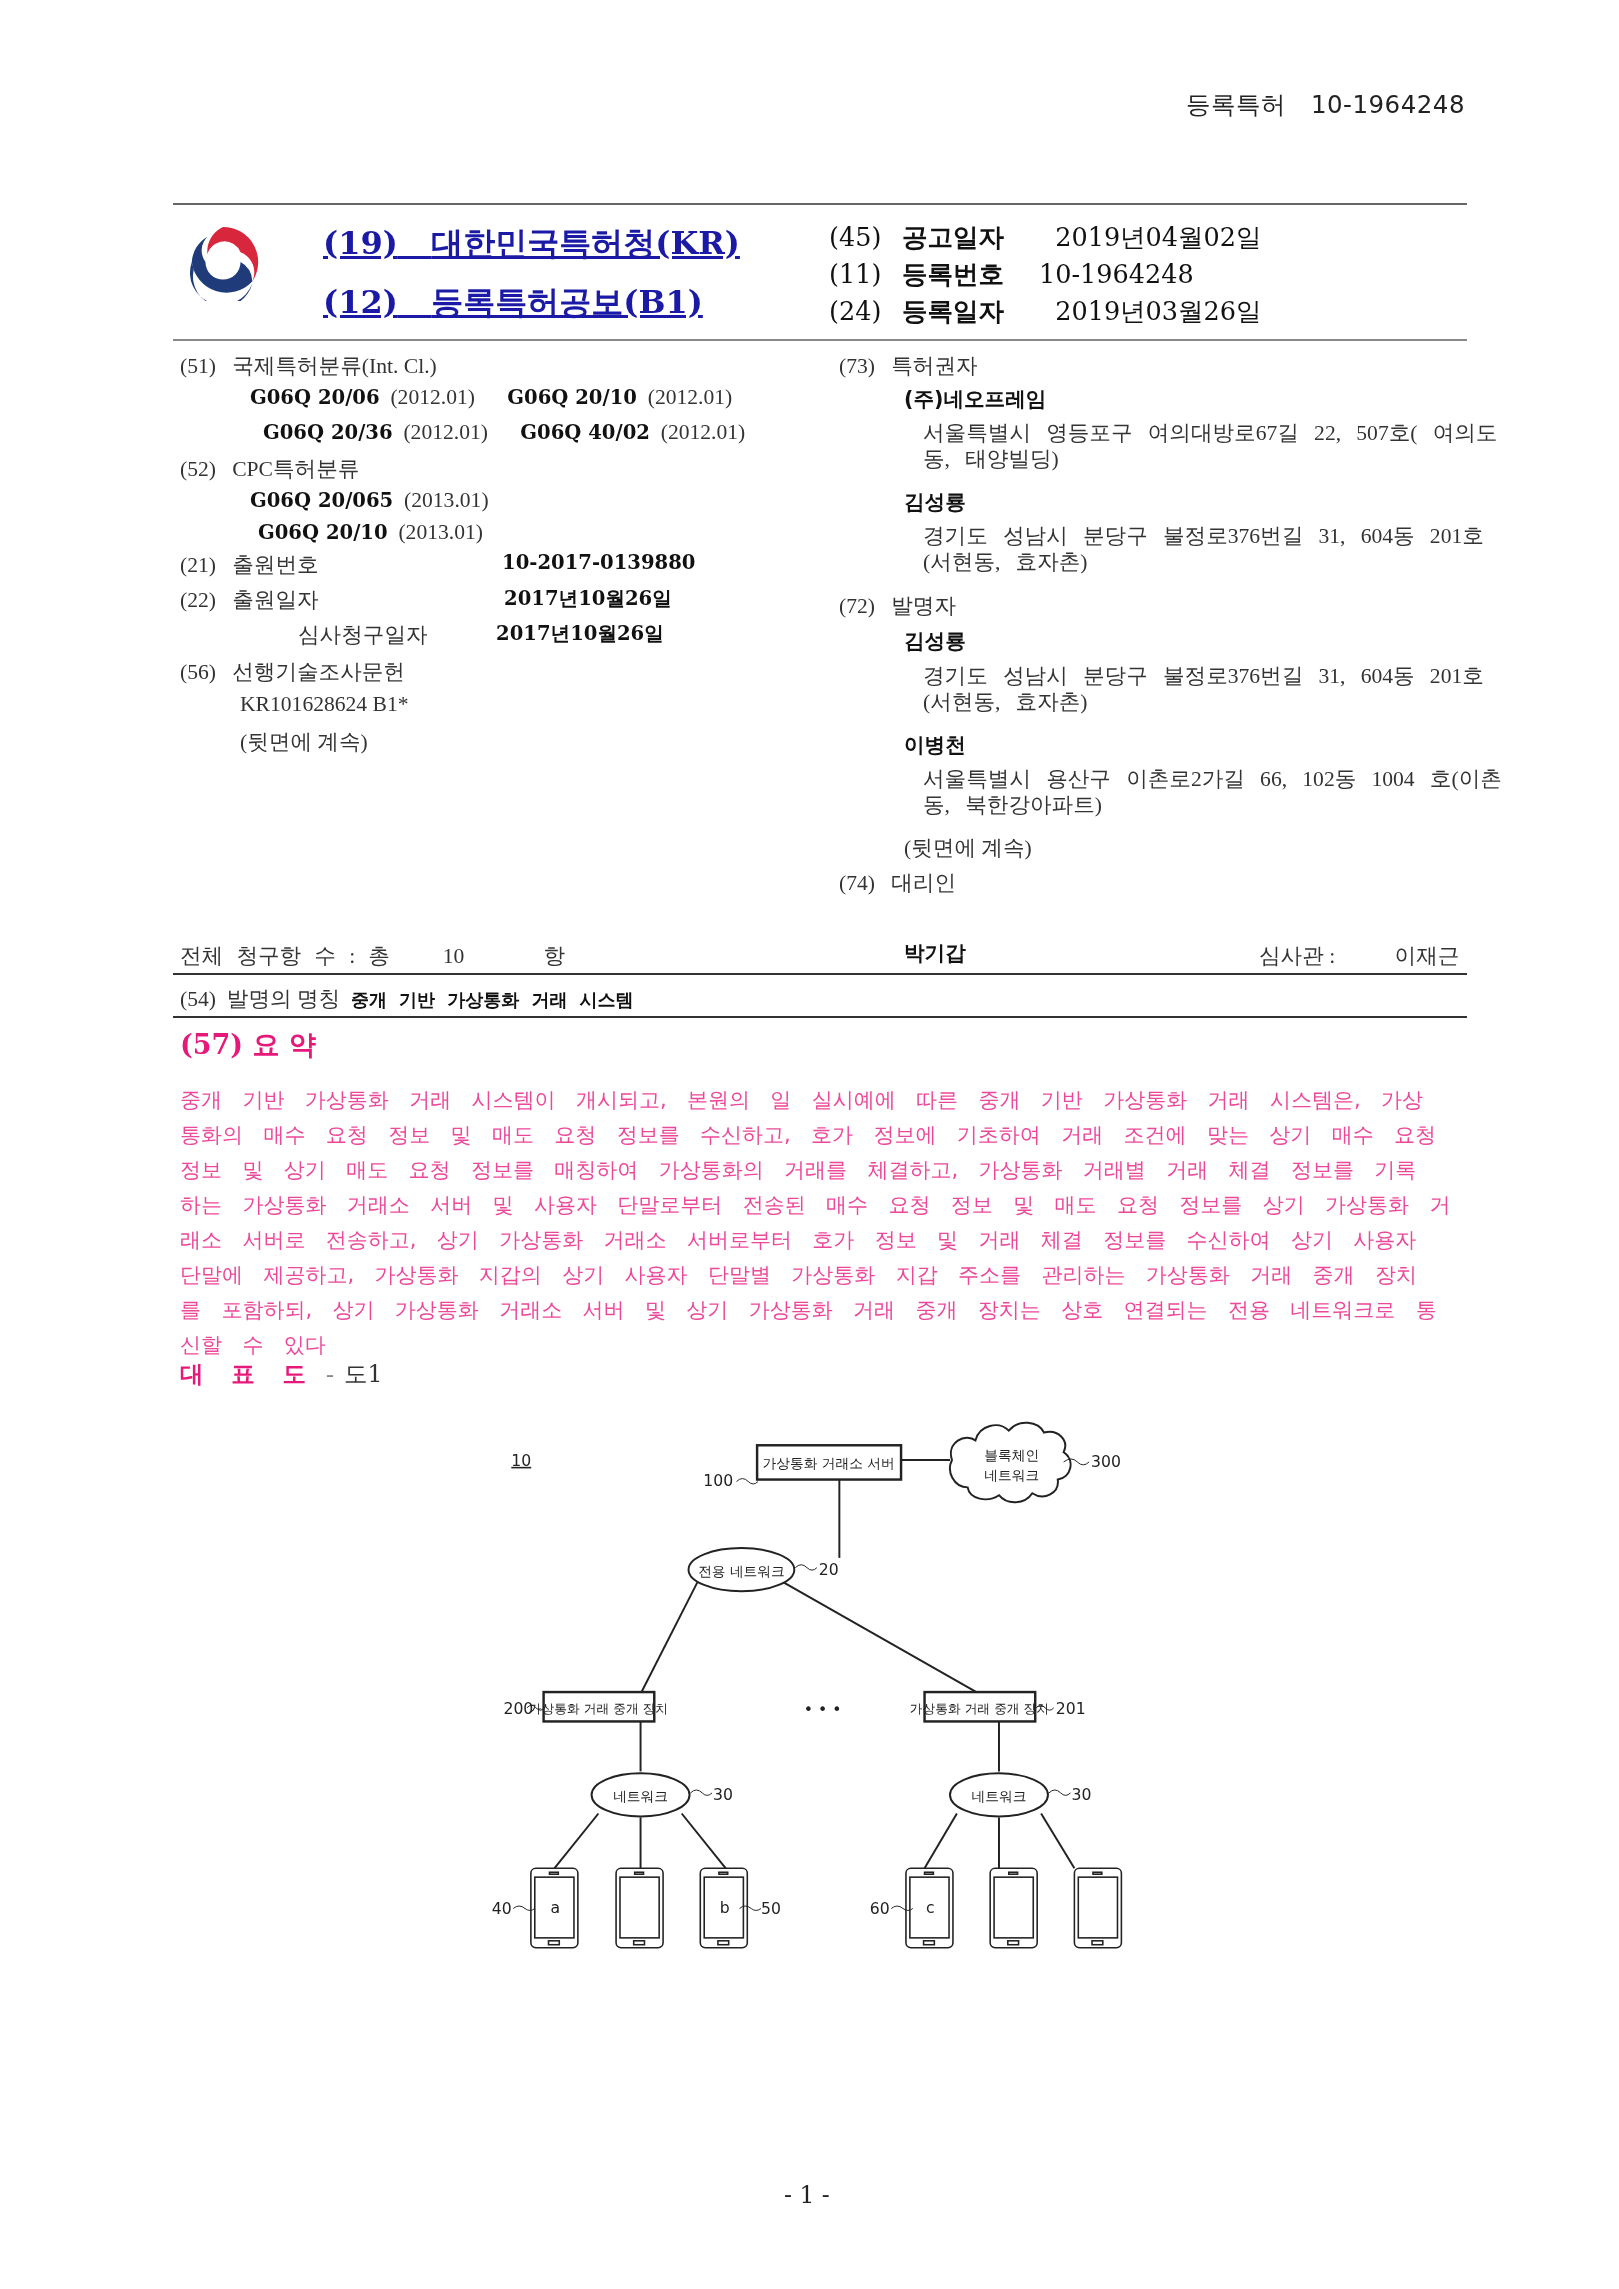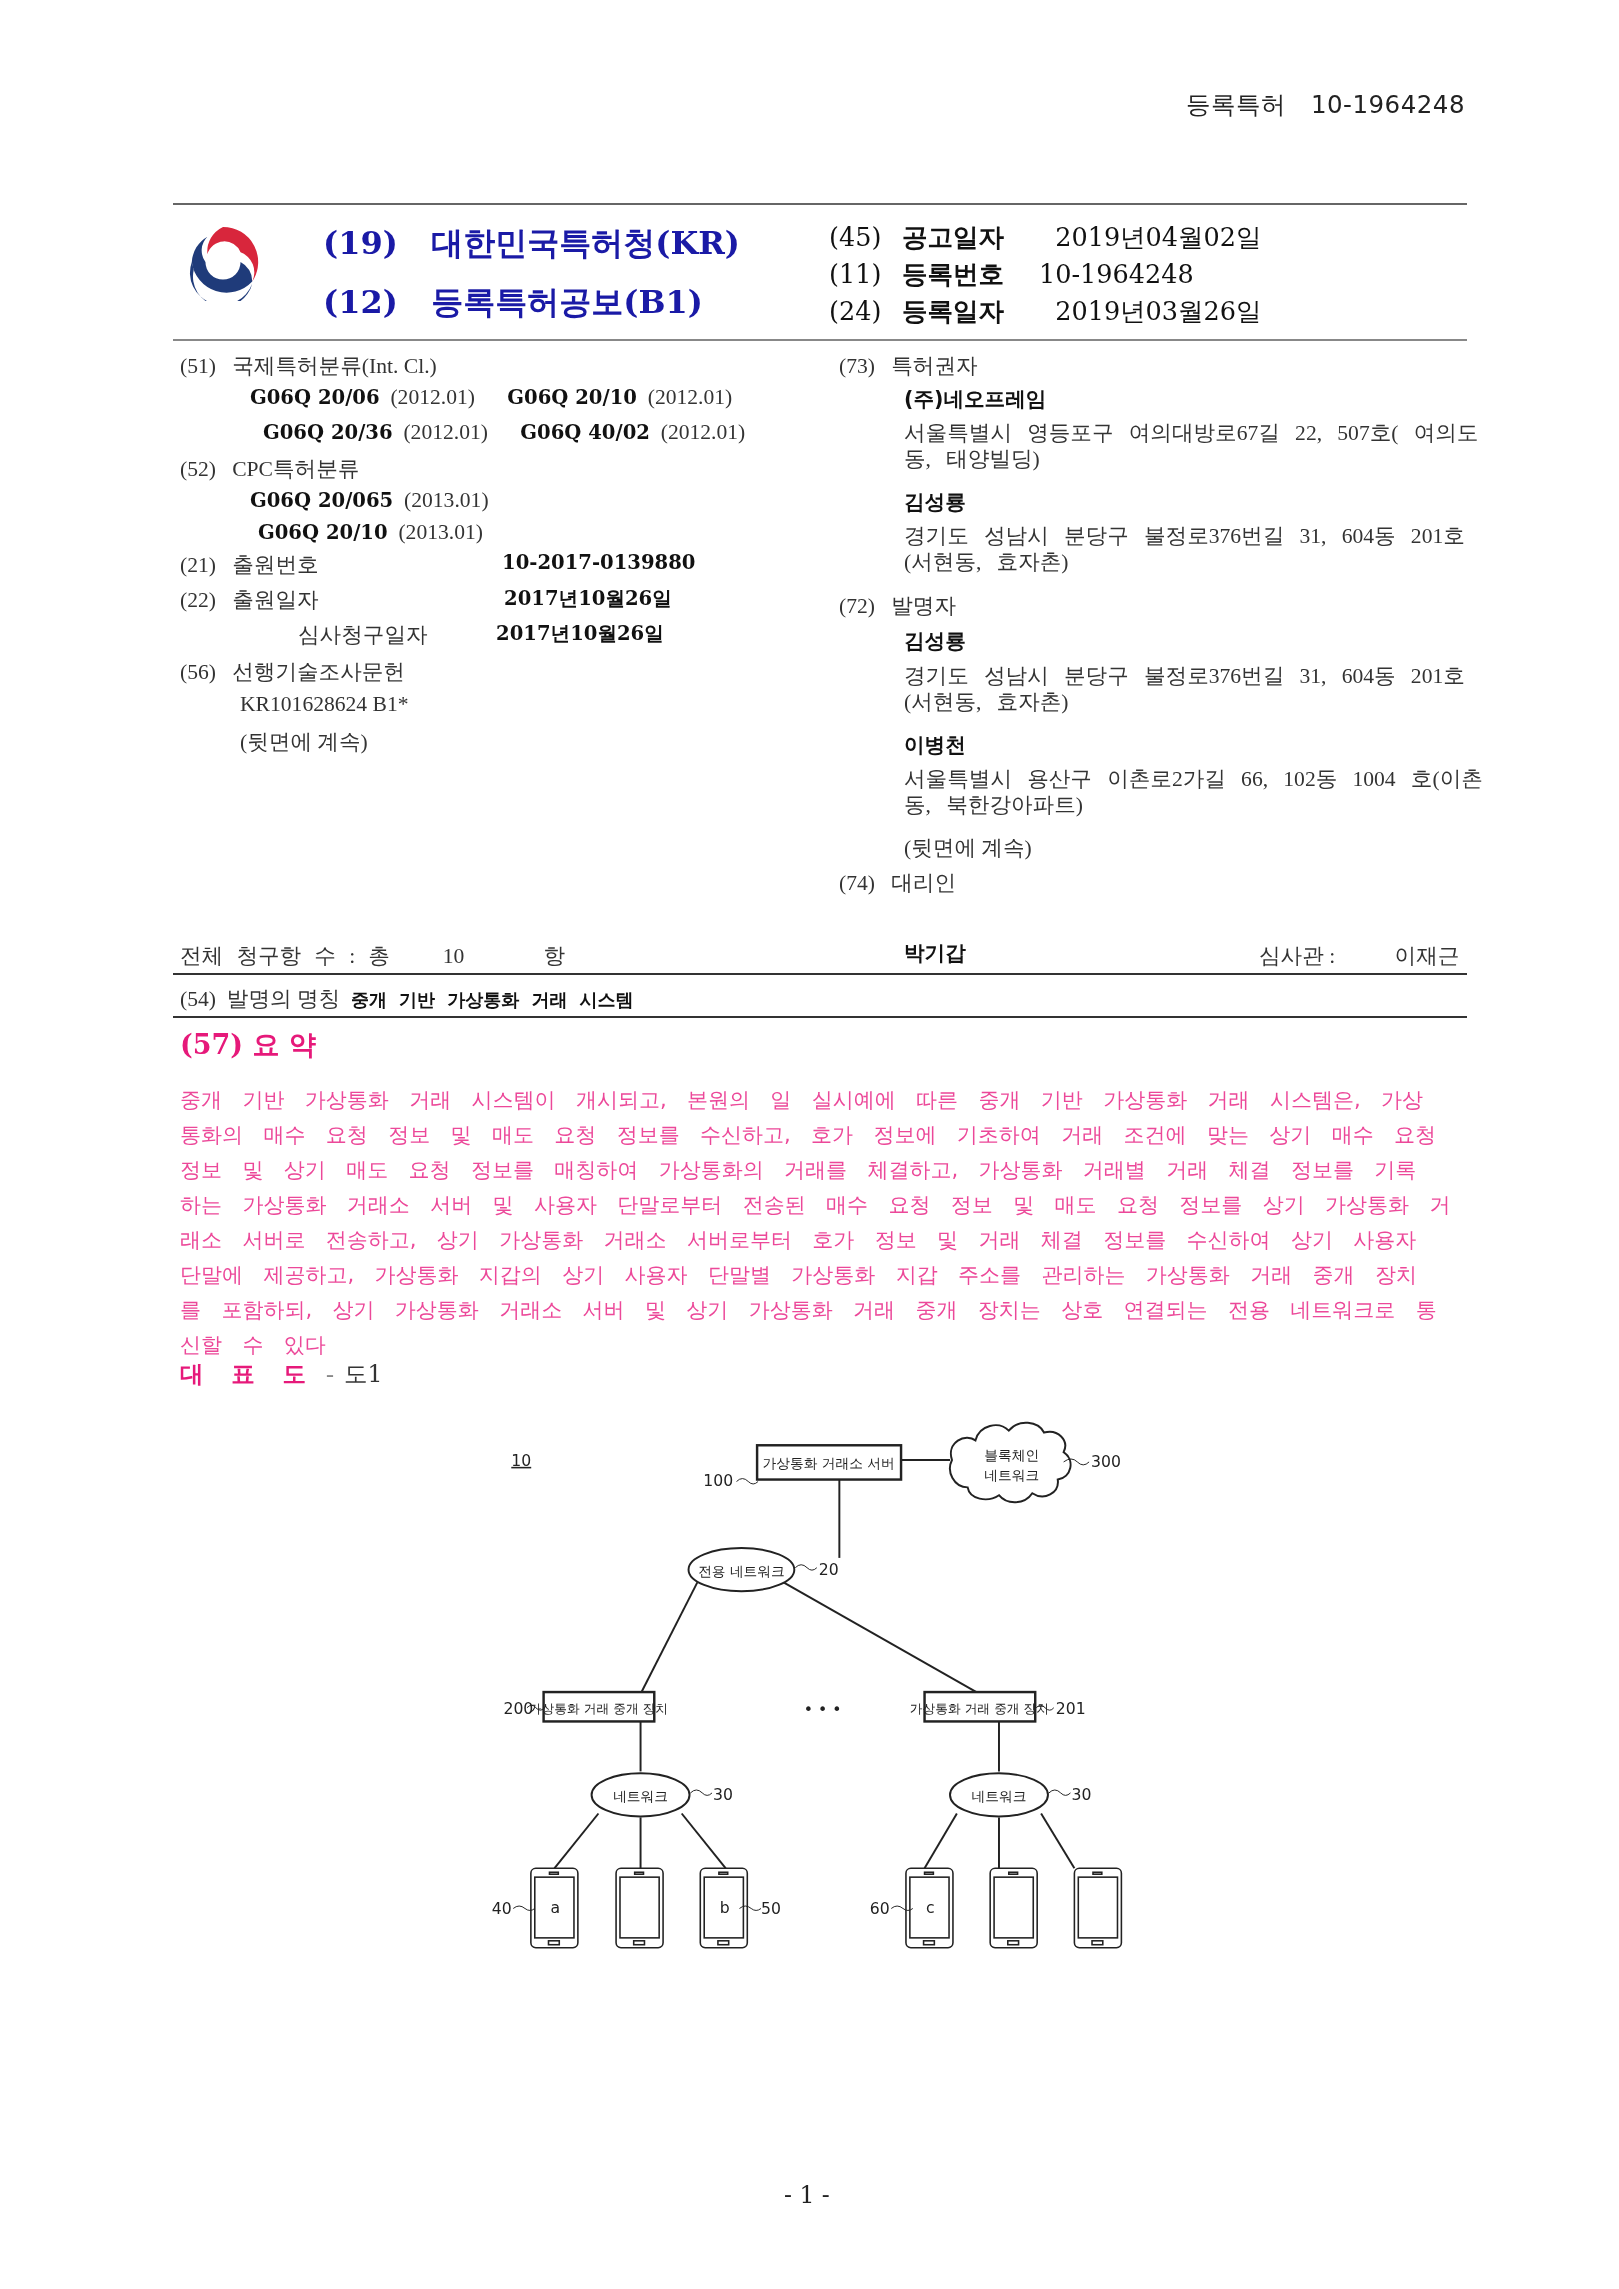--- a/index.html
+++ b/index.html
@@ -10,7 +10,7 @@
   .rule { position:absolute; left:173px; width:1294px; height:2px; background:#666; }
   .rule.thin { height:2px; background:#888; }
   .rule.dark { background:#333; }
-  .title-blue { color:#1a1aa6; font-weight:bold; font-size:32px; font-family:"DejaVu Serif", serif; }
+  .title-blue { color:#1a1aa6; font-weight:bold; font-size:32px; font-family:"DejaVu Serif", serif;text-decoration:underline; }
   .pubinfo { font-size:25.5px; color:#111; font-family:"DejaVu Serif", serif; }
   .pubinfo .k { display:inline-block; width:73px; }
   .pubinfo .lbl { display:inline-block; width:137px; font-weight:bold; }

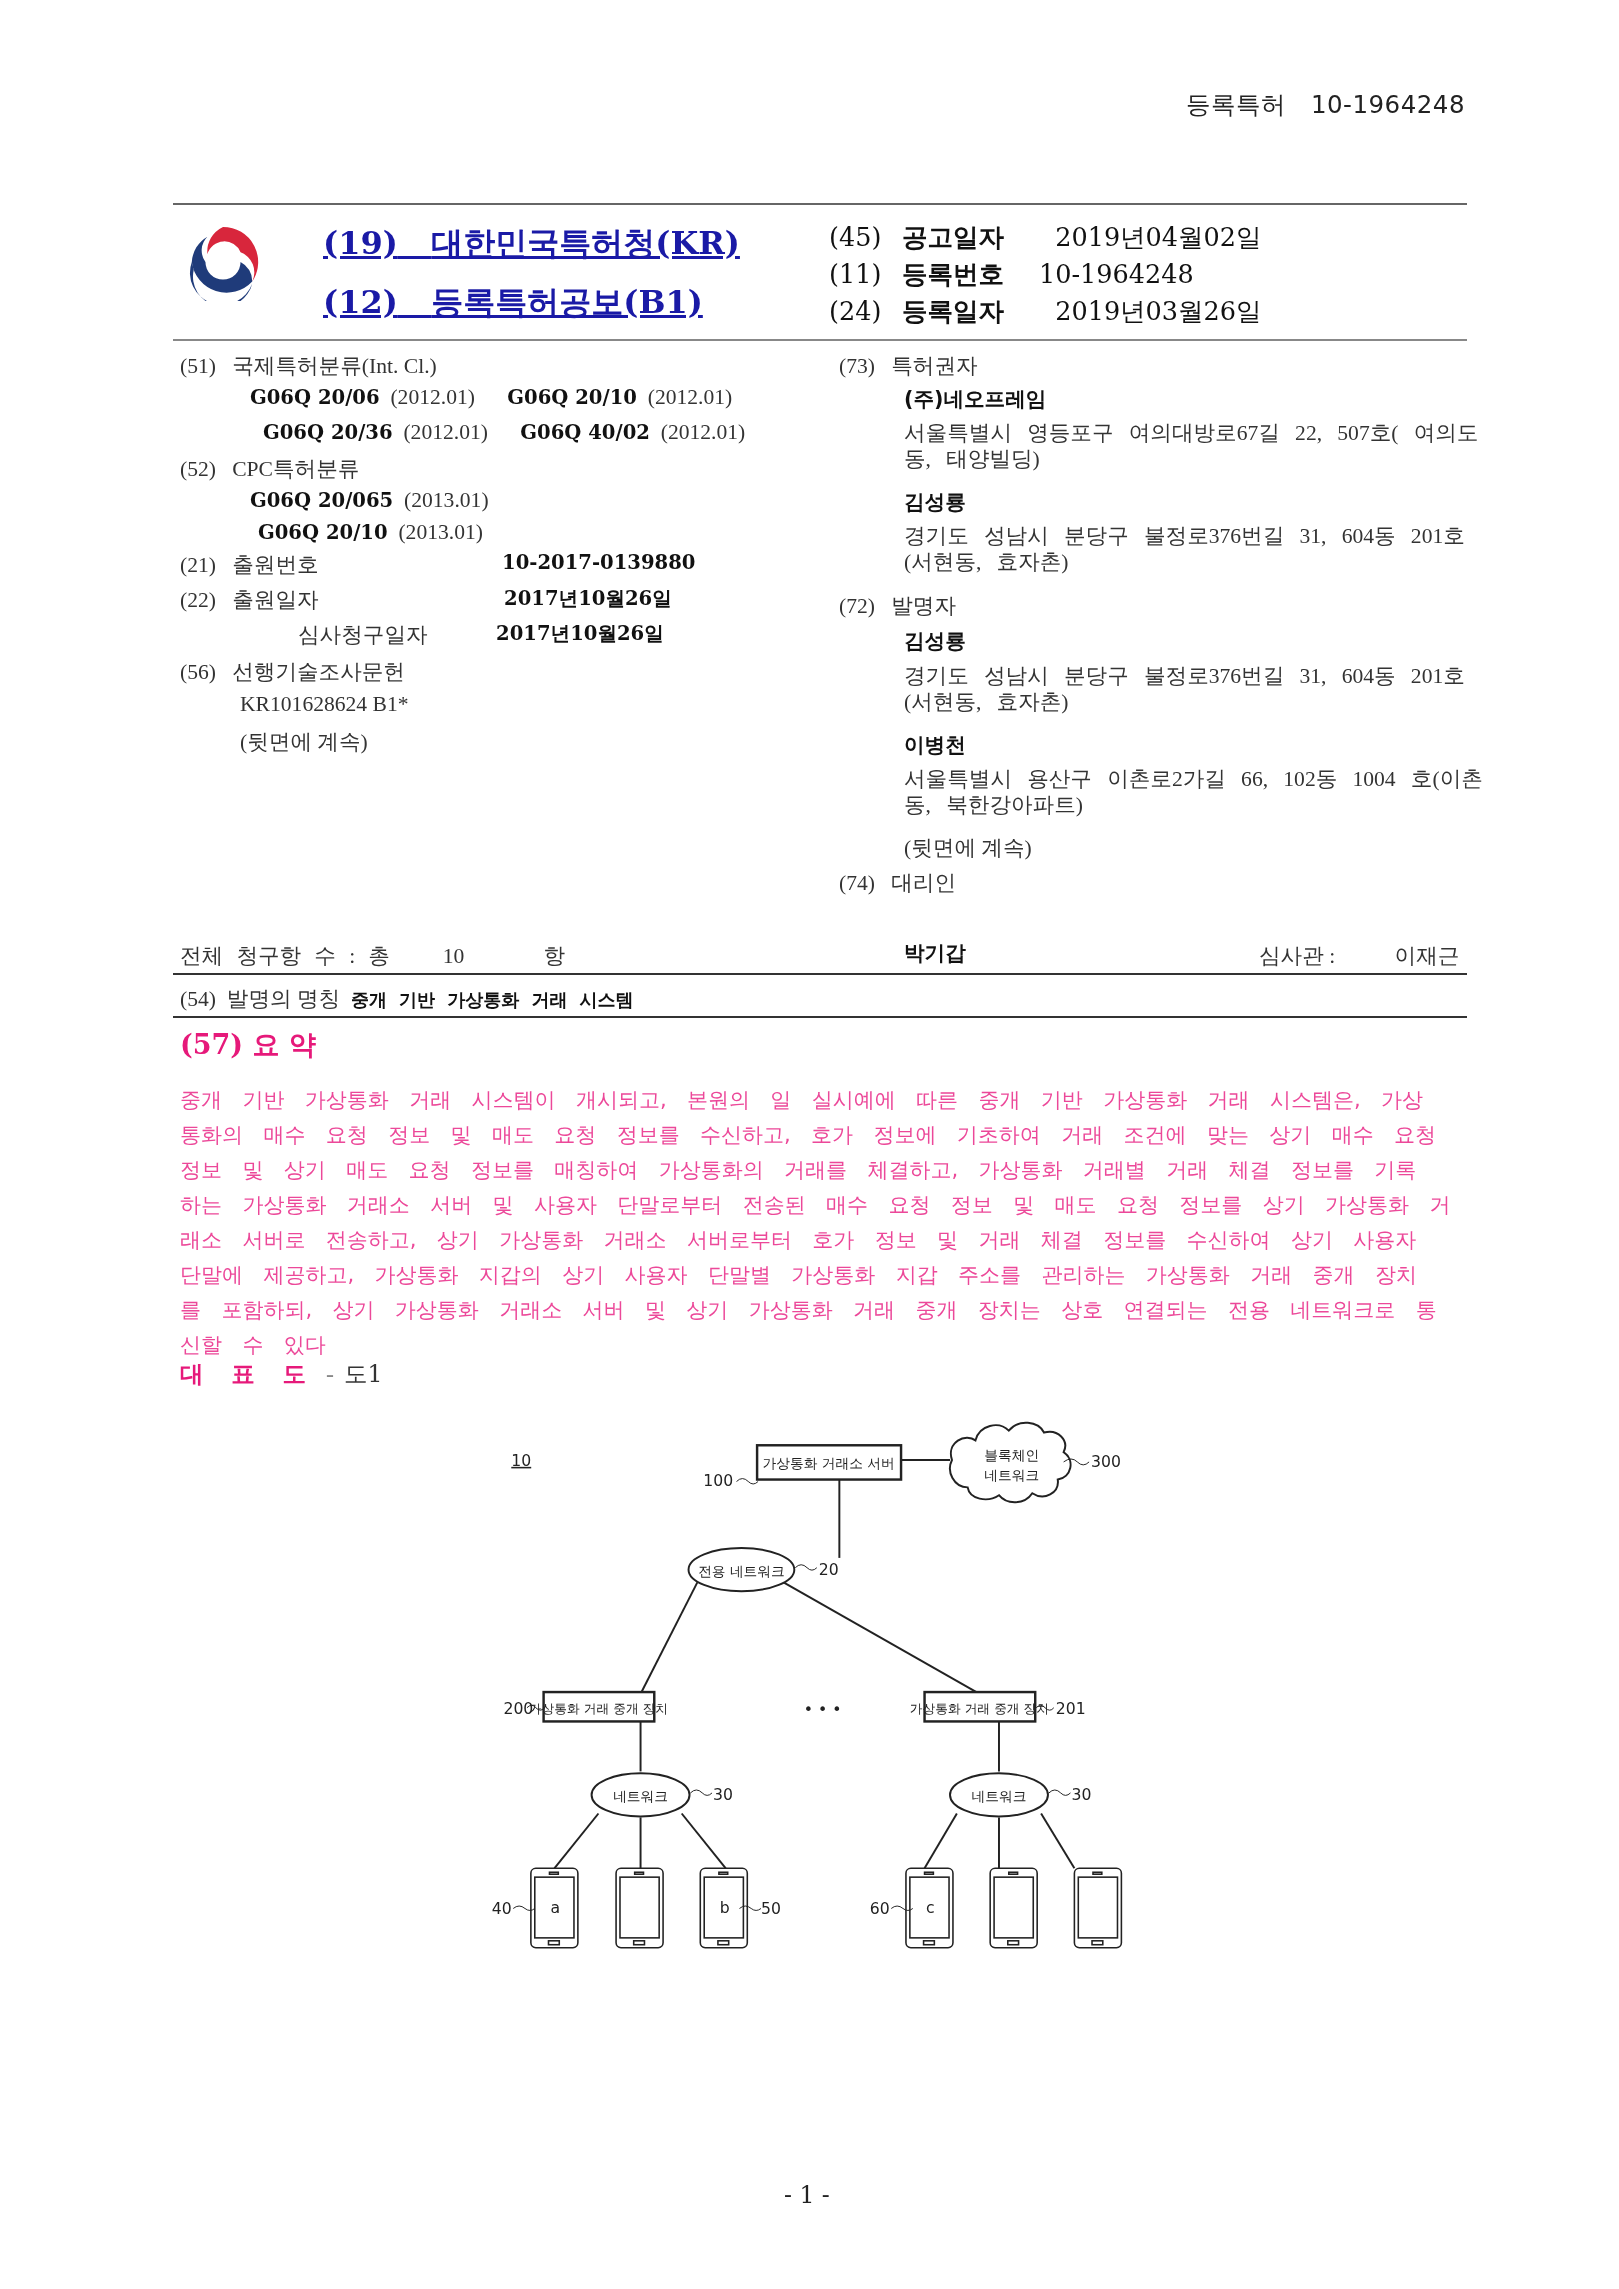--- a/index.html
+++ b/index.html
@@ -17,7 +17,7 @@
   .meta { font-size:21.6px; color:#333; font-family:"Liberation Serif", serif; }
   .meta b { color:#111; font-family:"DejaVu Serif", serif; font-size:19.6px; }
   .bold-kor { font-weight:bold; color:#111; font-family:"DejaVu Sans", sans-serif; font-size:20.6px; }
-  .addr { font-size:21.6px; color:#333; font-family:"Liberation Serif", serif; line-height:25.5px; white-space:normal; width:598px; word-spacing:9.8px; }
+  .addr { font-size:21.6px; color:#333; font-family:"Liberation Serif", serif; line-height:25.5px; white-space:normal; width:598px; word-spacing:9.8px;margin-left:19px; }
   .pink { color:#e6197a; font-weight:bold; font-family:"DejaVu Serif", serif; }
   .abstract { position:absolute; left:180px; top:1083px; width:1439px; font-family:"DejaVu Sans", sans-serif; font-size:21px; line-height:35px; color:#ec4899; word-spacing:13.7px; }
   .abstract .ln { white-space:nowrap; display:block; }

